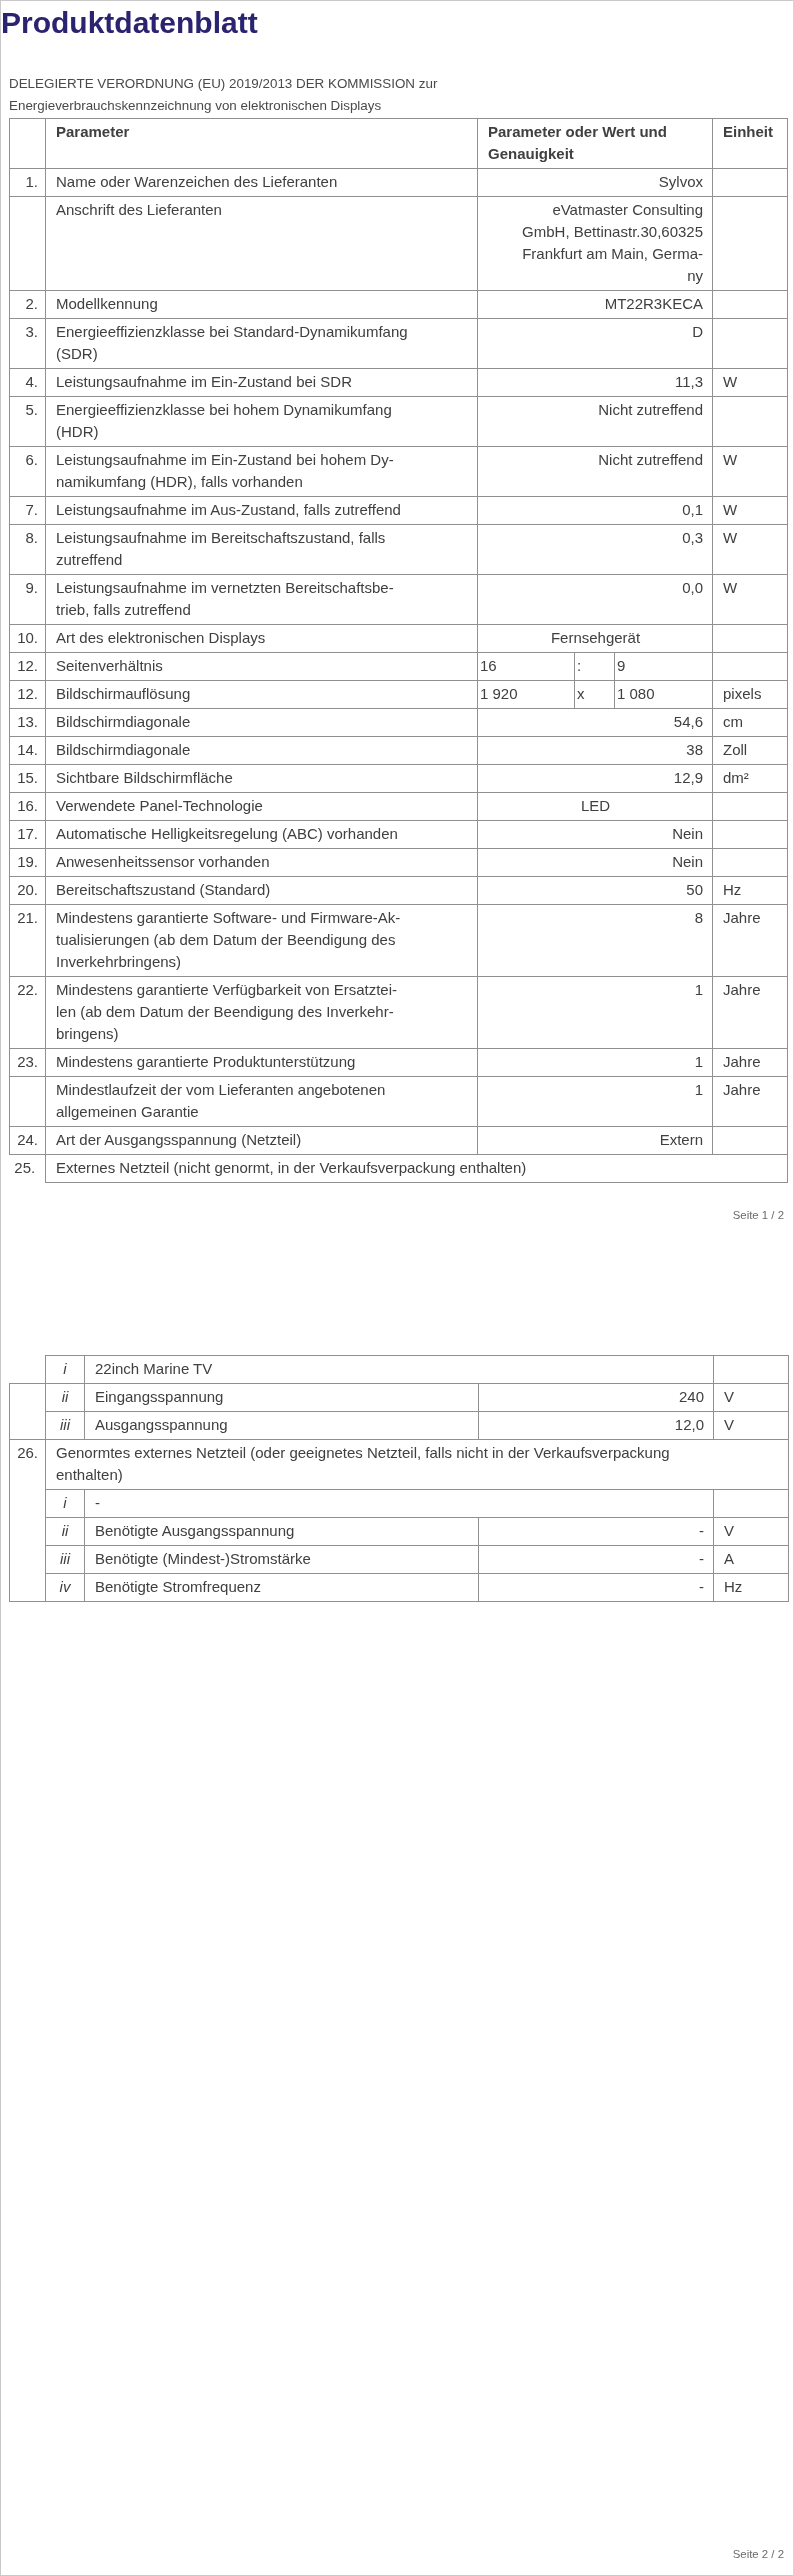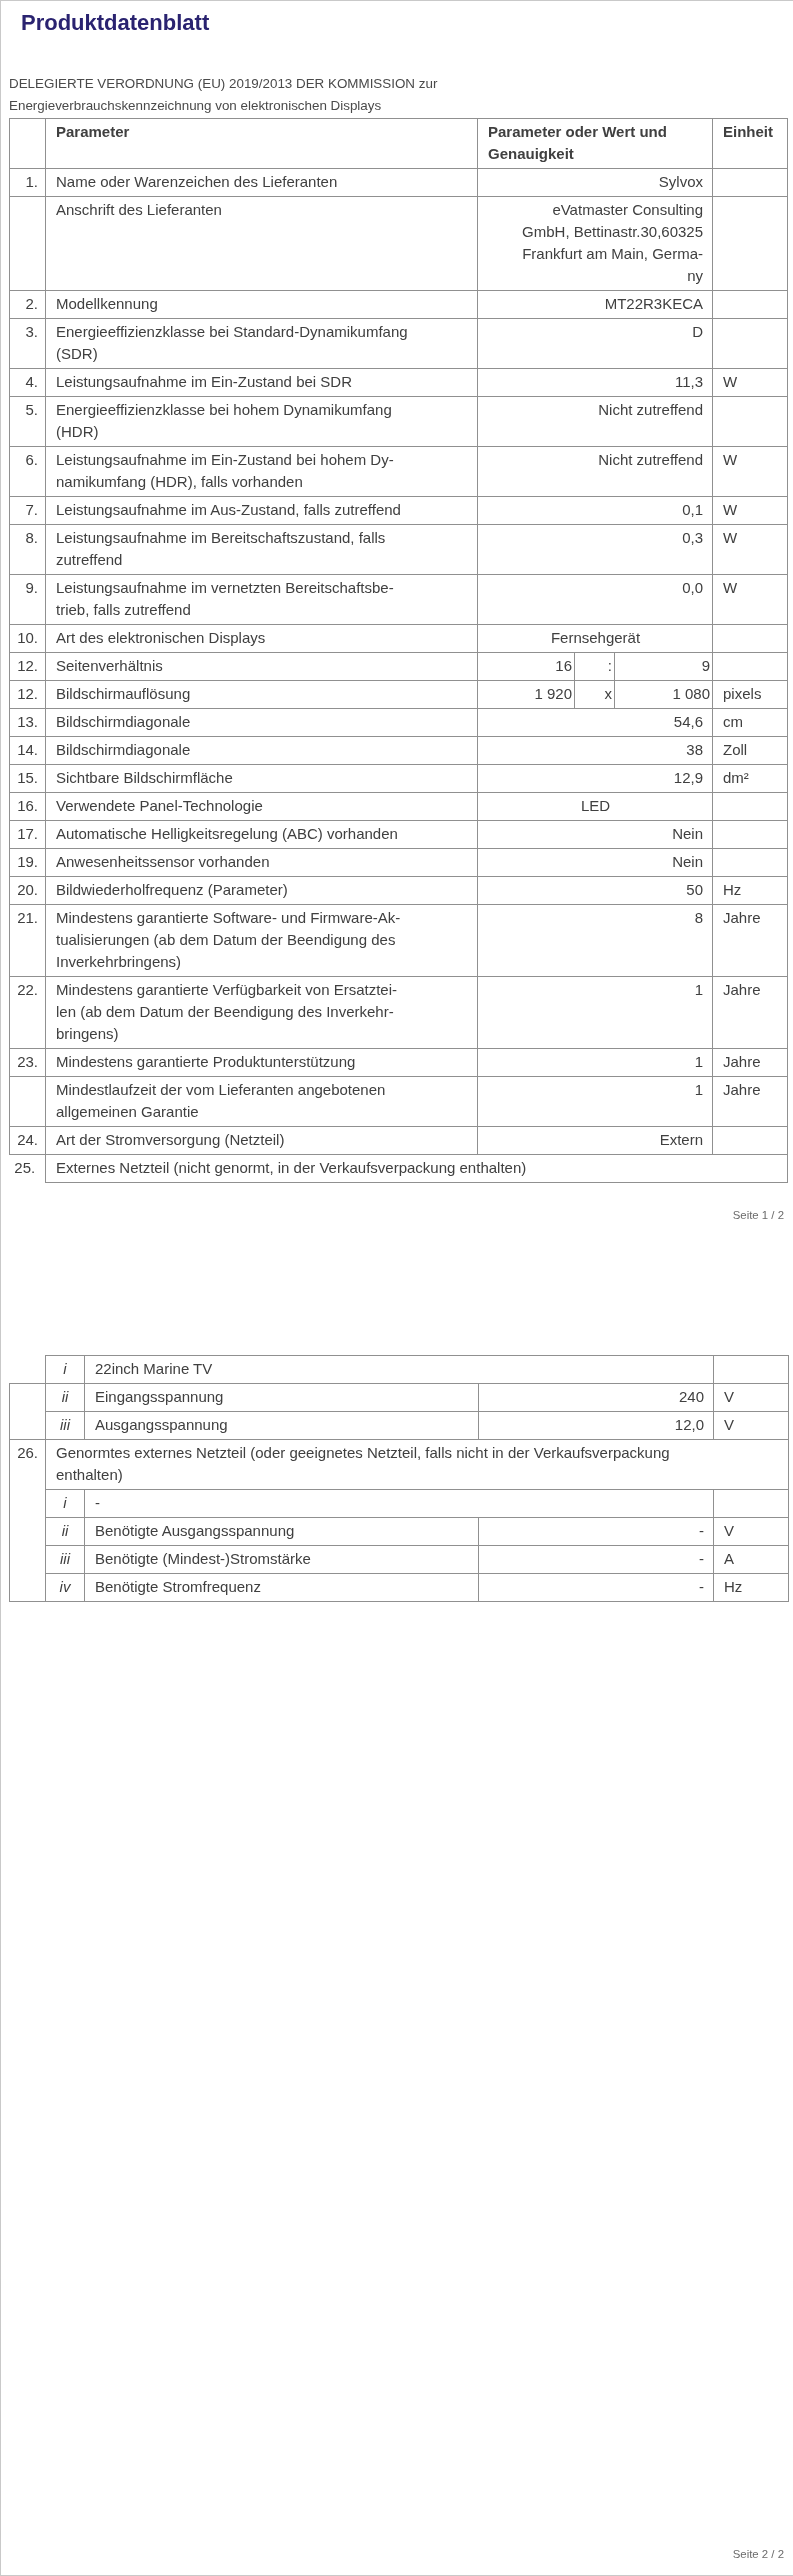--- a/index.html
+++ b/index.html
@@ -17,8 +17,8 @@
   .doc-title {
     position: absolute;
     top: 4px;
-    left: 20px;
-    font-size: 22px;
+    left: 0;
+    font-size: 30px;
     line-height: 36px;
     font-weight: bold;
     color: #2a2370;

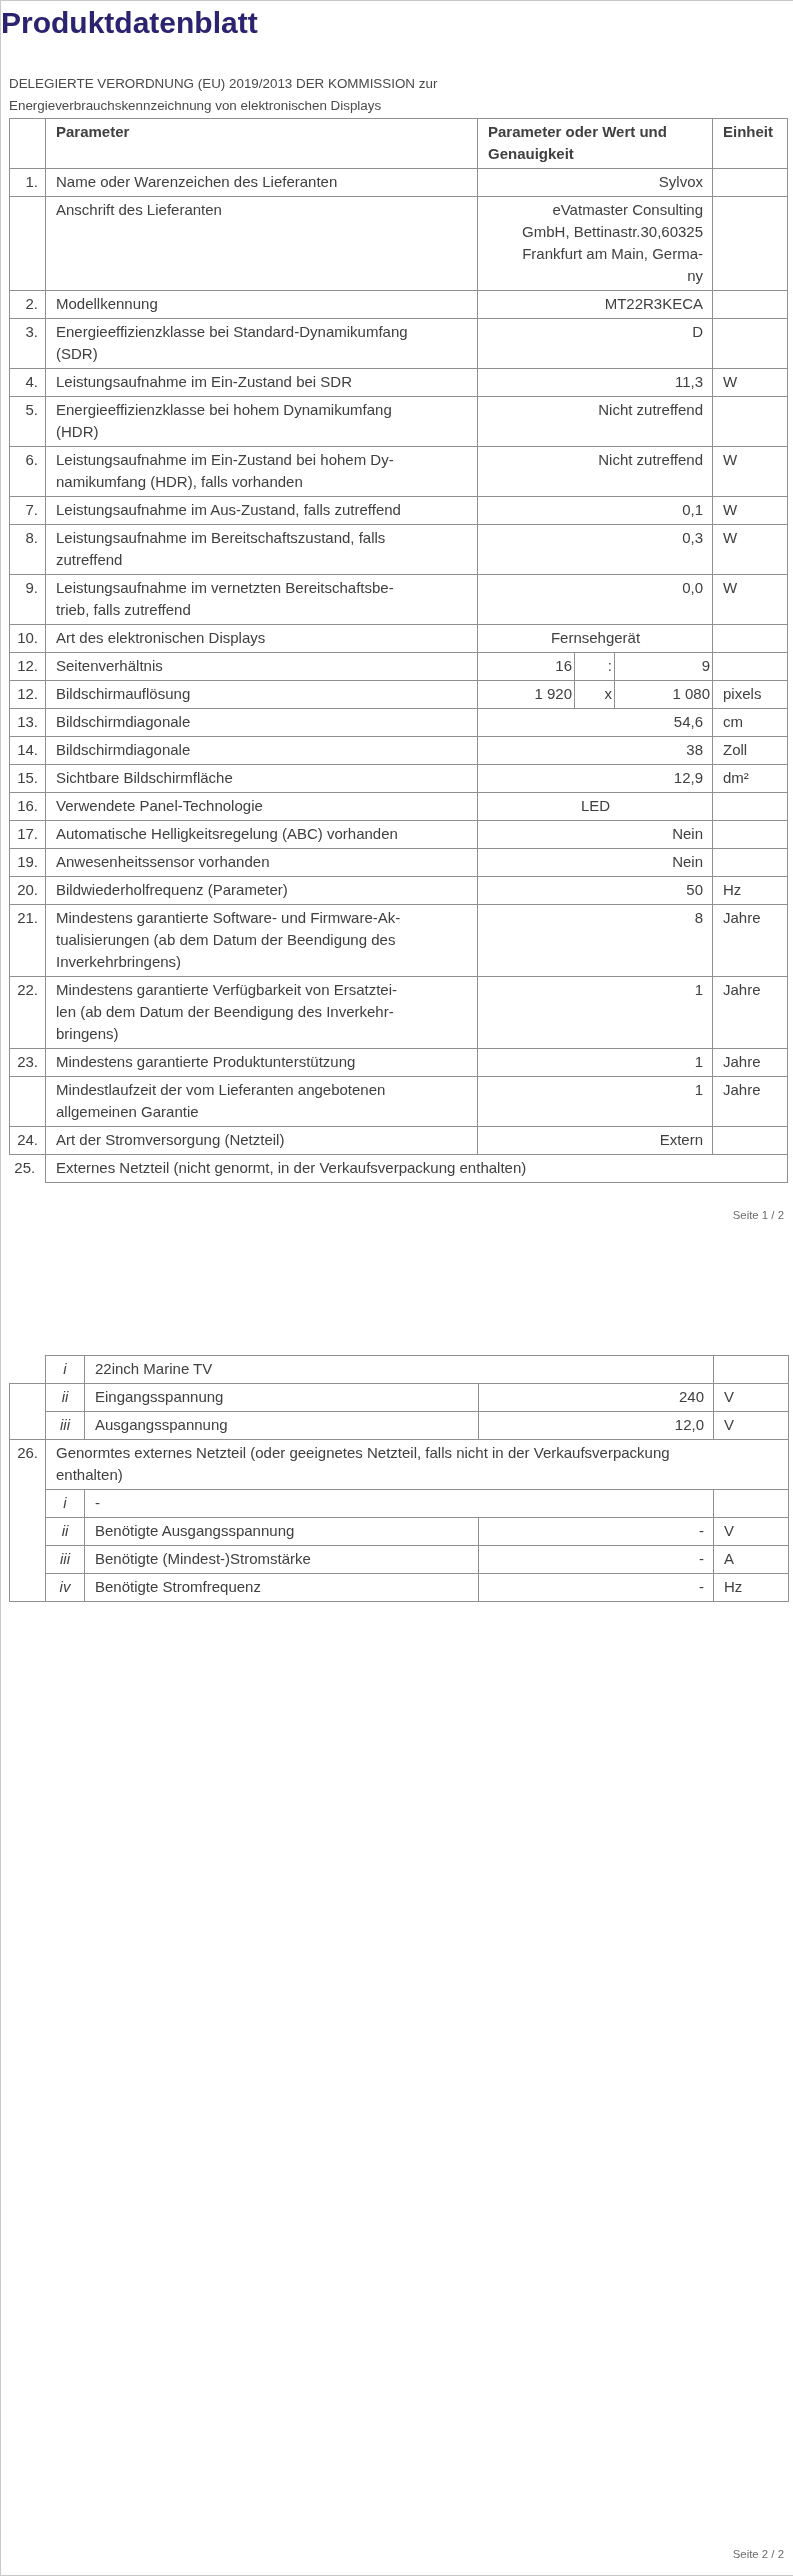--- a/index.html
+++ b/index.html
@@ -56,7 +56,7 @@
   td.val.left { text-align: right; }
   td.val.right { text-align: right; }
   td.val.center { text-align: center; }
-  td.v1, td.v2, td.v3 { text-align: right; padding-left: 2px; padding-right: 2px; }
+  td.v1, td.v2, td.v3 { text-align: left; padding-left: 2px; padding-right: 2px; }
   td.ghost { border-top: none; border-left: none; border-bottom: none; }
   td.no-left { border-left: none; text-align: center; }
   td.no-bottom { border-bottom: none; }

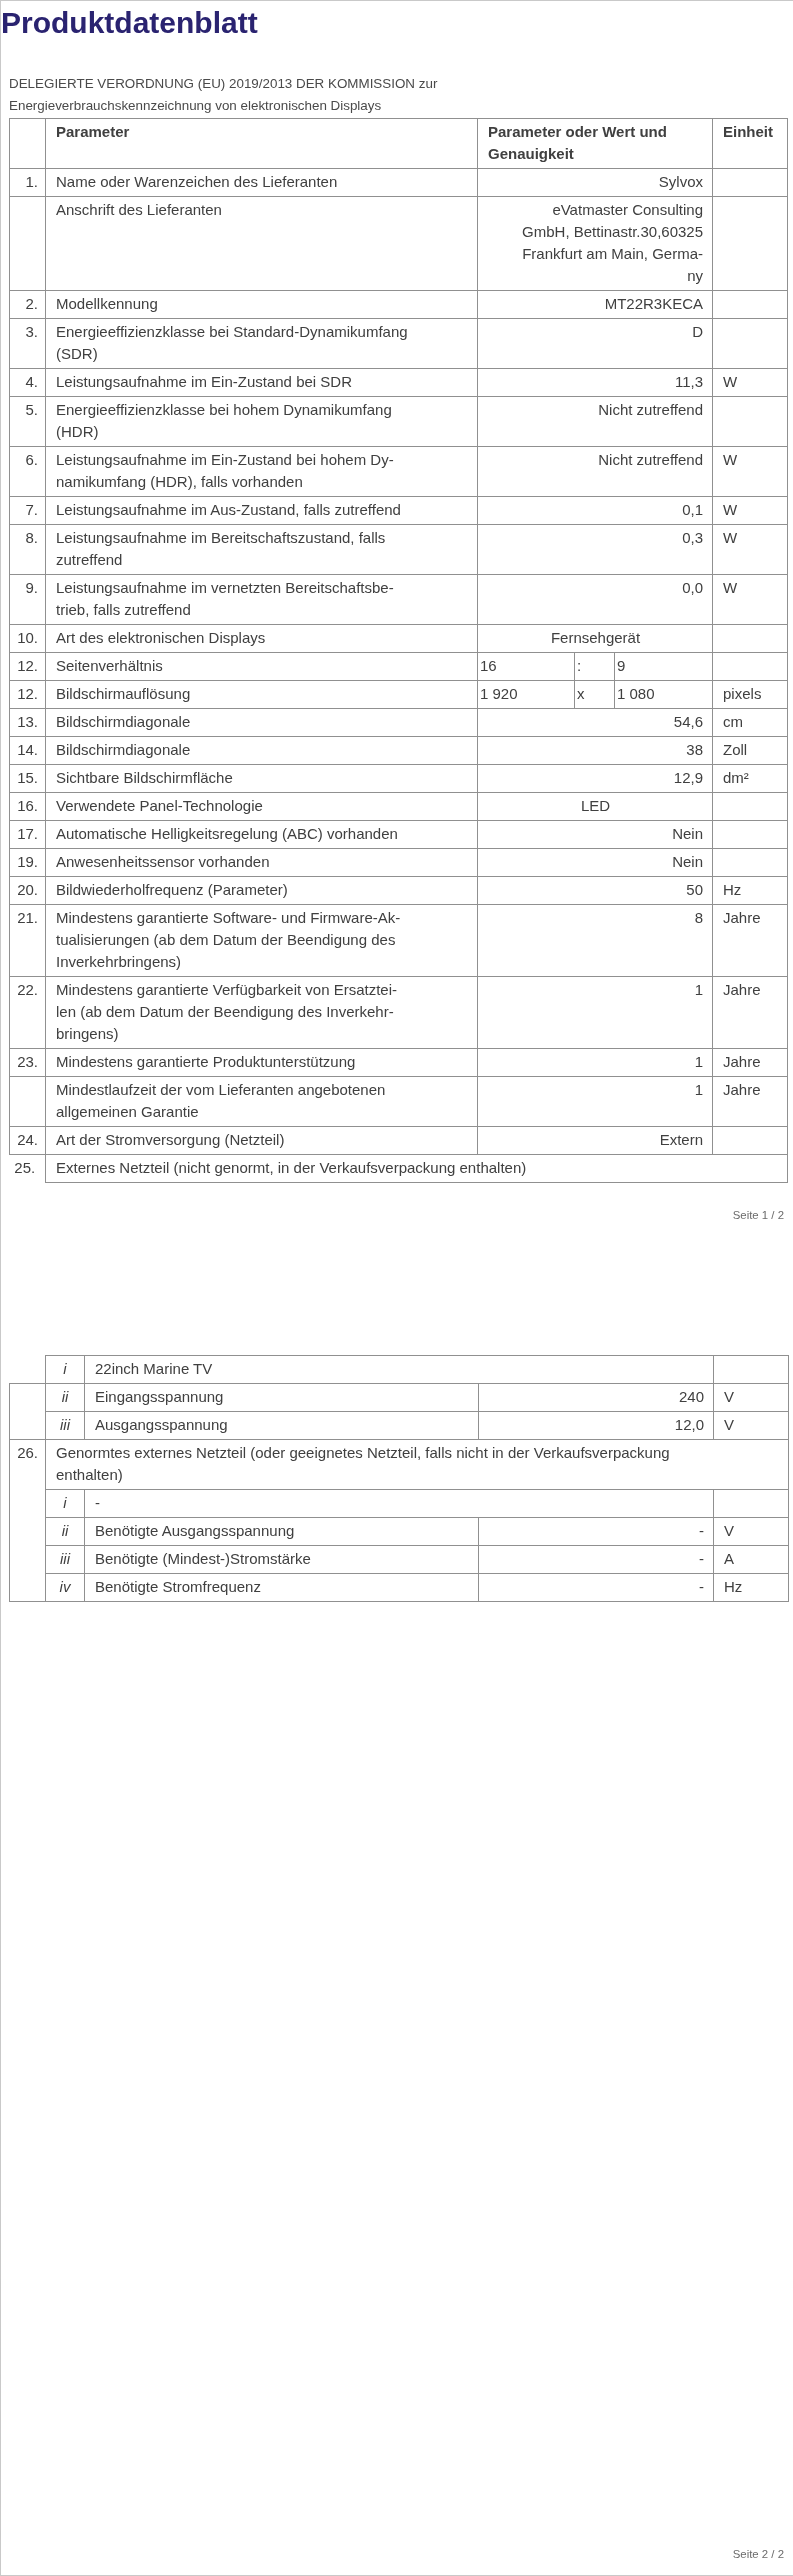--- a/index.html
+++ b/index.html
@@ -225,7 +225,7 @@
         </tr>
         <tr>
           <td class="num">20.</td>
-          <td class="param">Bildwiederholfrequenz (Parameter)</td>
+          <td class="param">Bereitschaftszustand (Standard)</td>
           <td class="val right" colspan="3">50</td>
           <td class="unit">Hz</td>
         </tr>

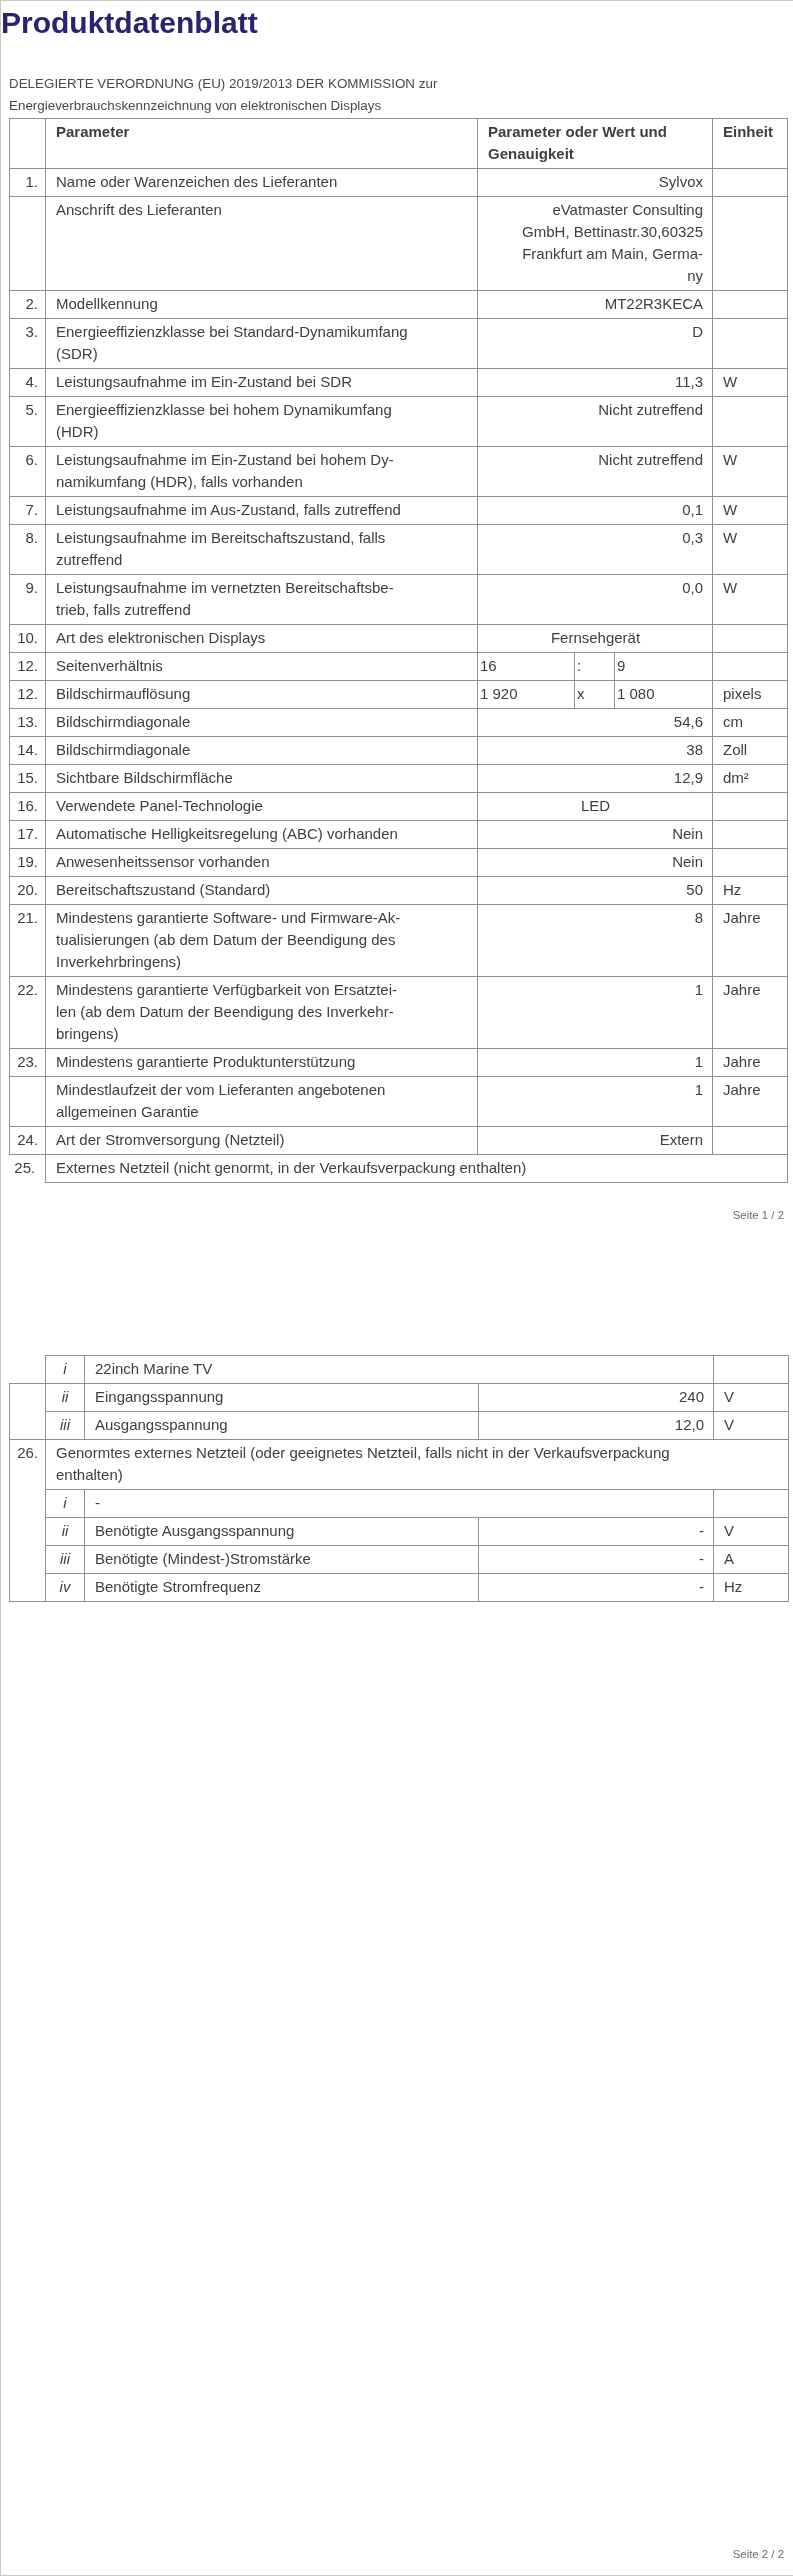--- a/index.html
+++ b/index.html
@@ -260,7 +260,7 @@
         </tr>
         <tr>
           <td class="num">24.</td>
-          <td class="param">Art der Stromversorgung (Netzteil)</td>
+          <td class="param">Art der Ausgangsspannung (Netzteil)</td>
           <td class="val left" colspan="3">Extern</td>
           <td class="unit"></td>
         </tr>

